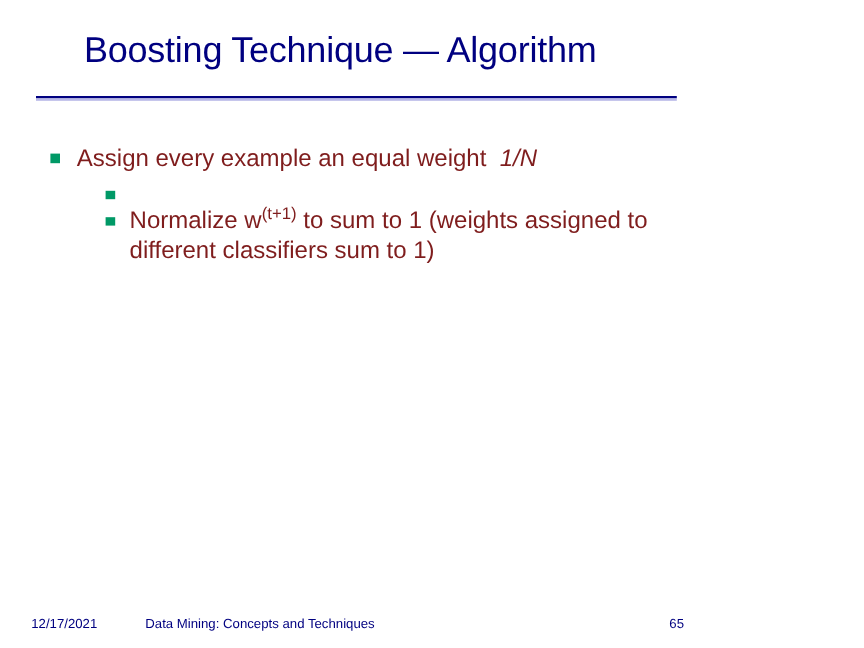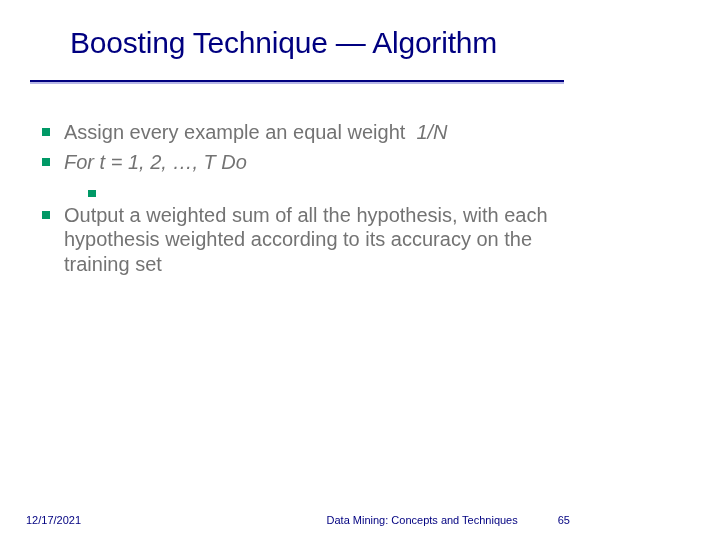--- a/index.html
+++ b/index.html
@@ -51,7 +51,7 @@
     right: 38px;
     font-size: 20px;
     line-height: 1.22;
-    color: #737373;
+    color: #7f1d1d;
   }
   .row {
     display: flex;

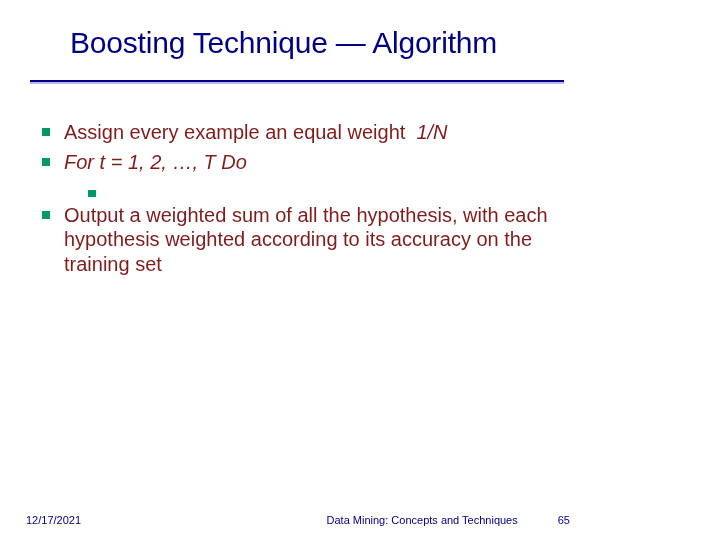--- a/index.html
+++ b/index.html
@@ -114,10 +114,6 @@
       </div>
     </div>
 
-    <div class="row indent1">
-      <div class="bullet"></div>
-      <div class="text italic">For t = 1, 2, …, T Do</div>
-    </div>
 
 
     <div class="row indent2">

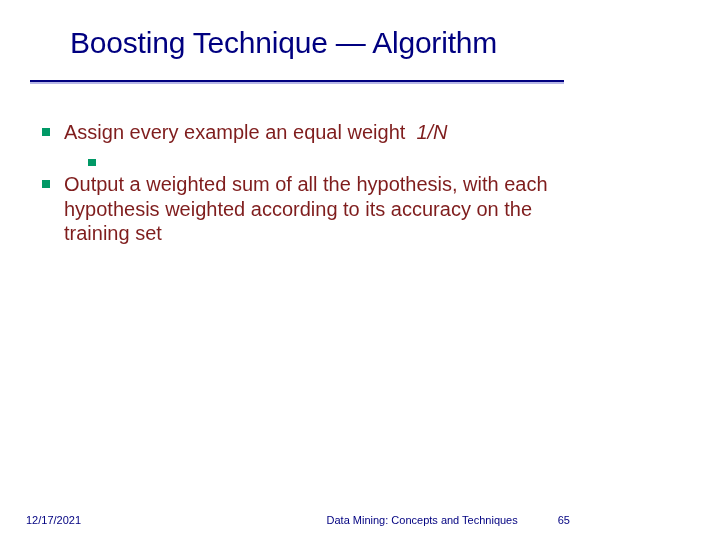--- a/index.html
+++ b/index.html
@@ -120,6 +120,12 @@
       <div class="bullet sub"></div>
     </div>
 
+    <div class="row indent2">
+      <div class="bullet sub"></div>
+      <div class="text">
+        <span>Normalize w</span><sup>(t+1)</sup> <span>to sum to 1 (weights assigned to different classifiers sum to 1)</span>
+      </div>
+    </div>
 
     <div class="row indent1">
       <div class="bullet"></div>

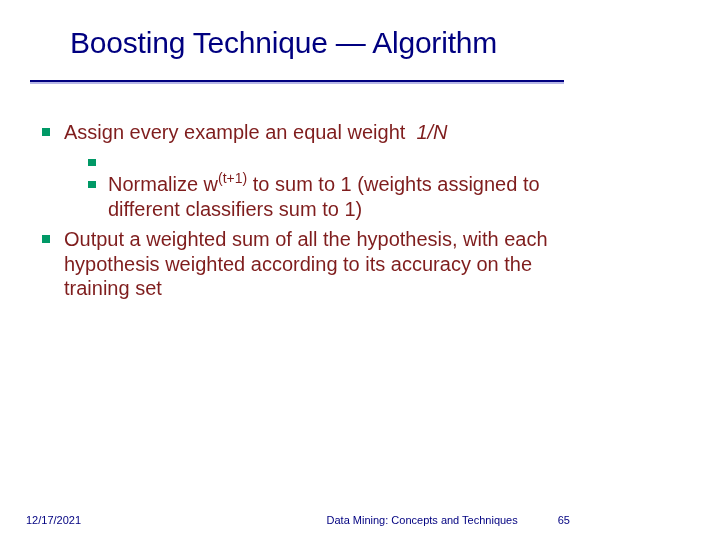--- a/index.html
+++ b/index.html
@@ -127,10 +127,6 @@
       </div>
     </div>
 
-    <div class="row indent1">
-      <div class="bullet"></div>
-      <div class="text">Output a weighted sum of all the hypothesis, with each hypothesis weighted according to its accuracy on the training set</div>
-    </div>
 
   </div>
 

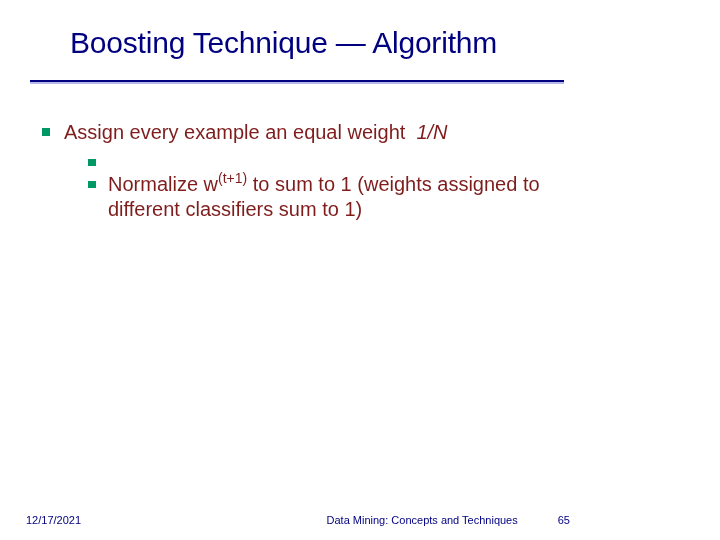--- a/index.html
+++ b/index.html
@@ -92,7 +92,7 @@
     font-family: "Tahoma", "Verdana", sans-serif;
     gap: 40px;
   }
-  .footer .center { flex:1; text-align:right; }
+  .footer .center { flex:1; text-align:left; }
 </style>
 </head>
 <body>

